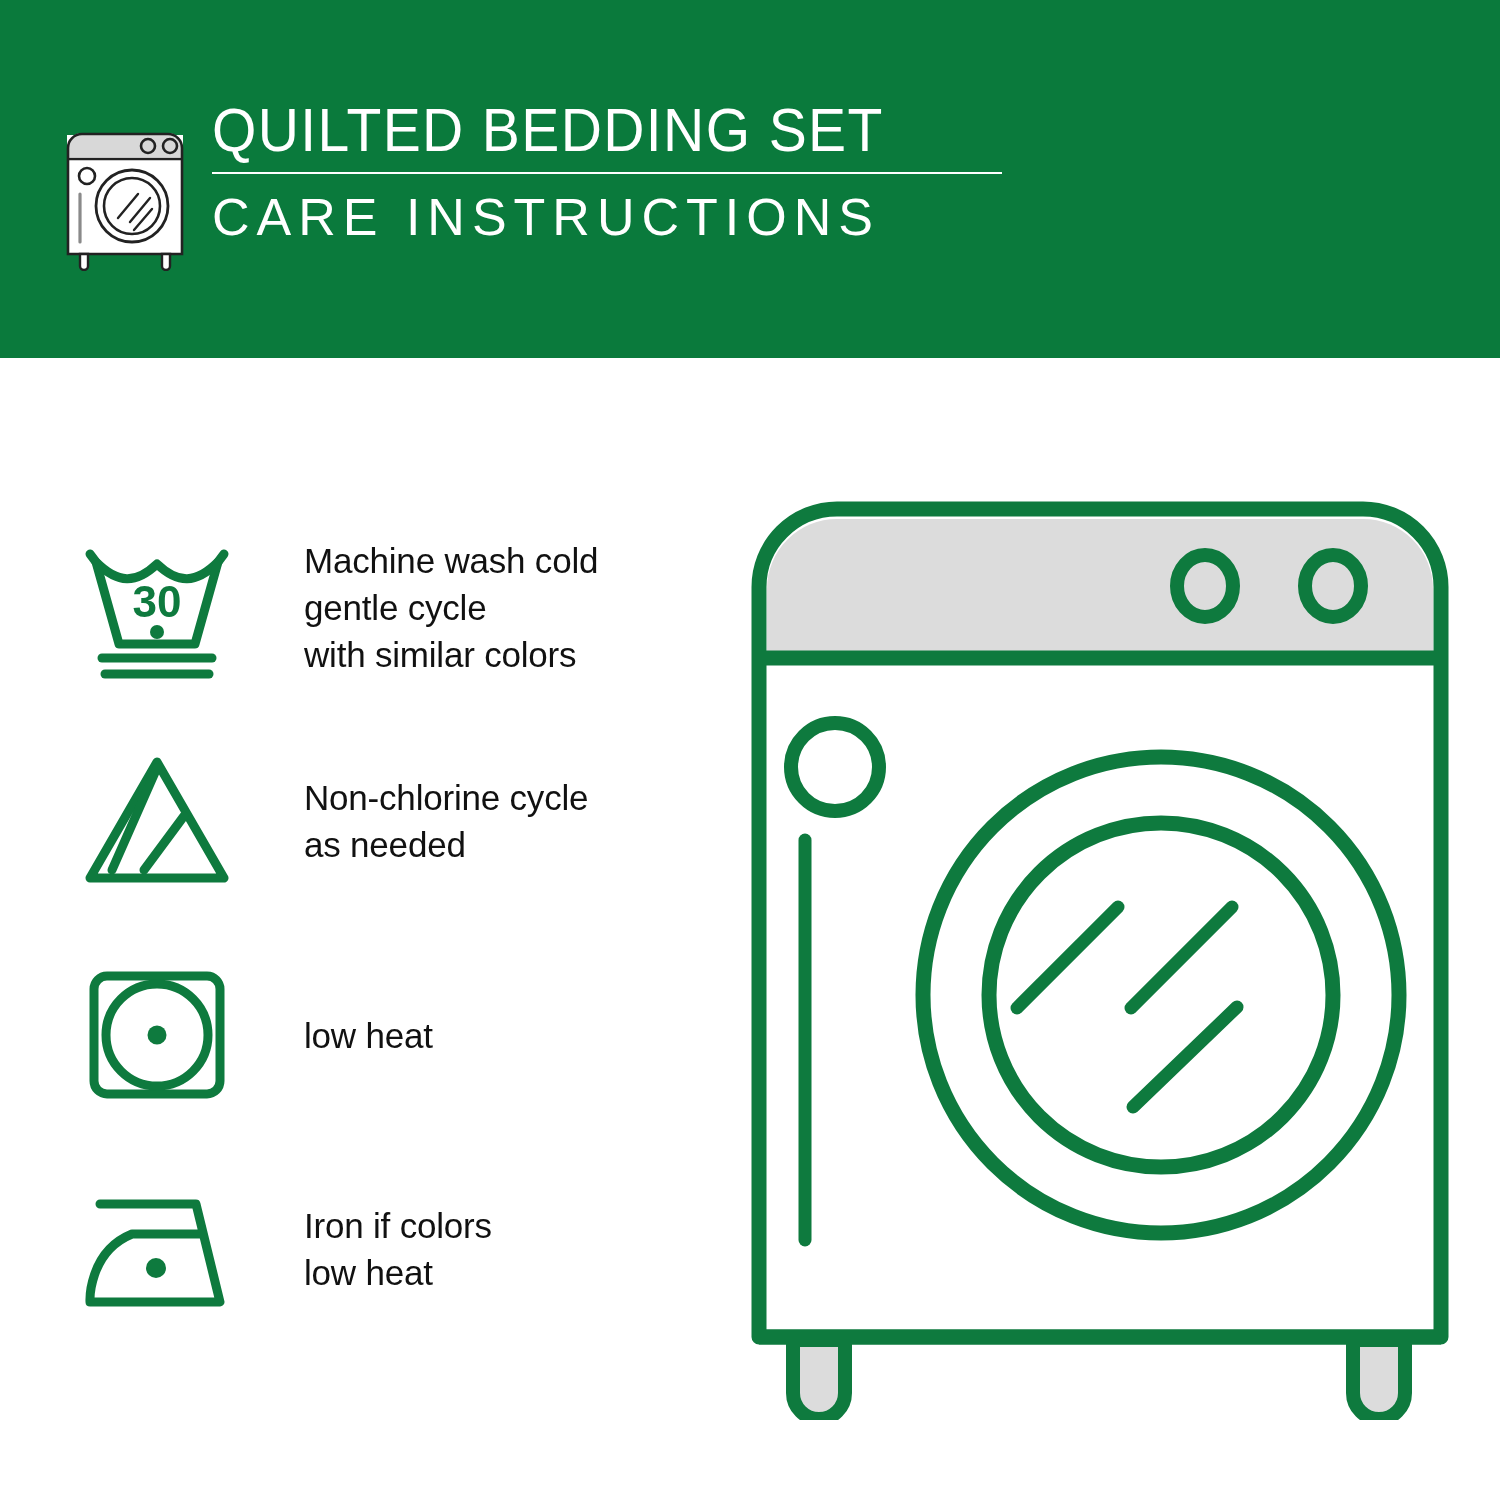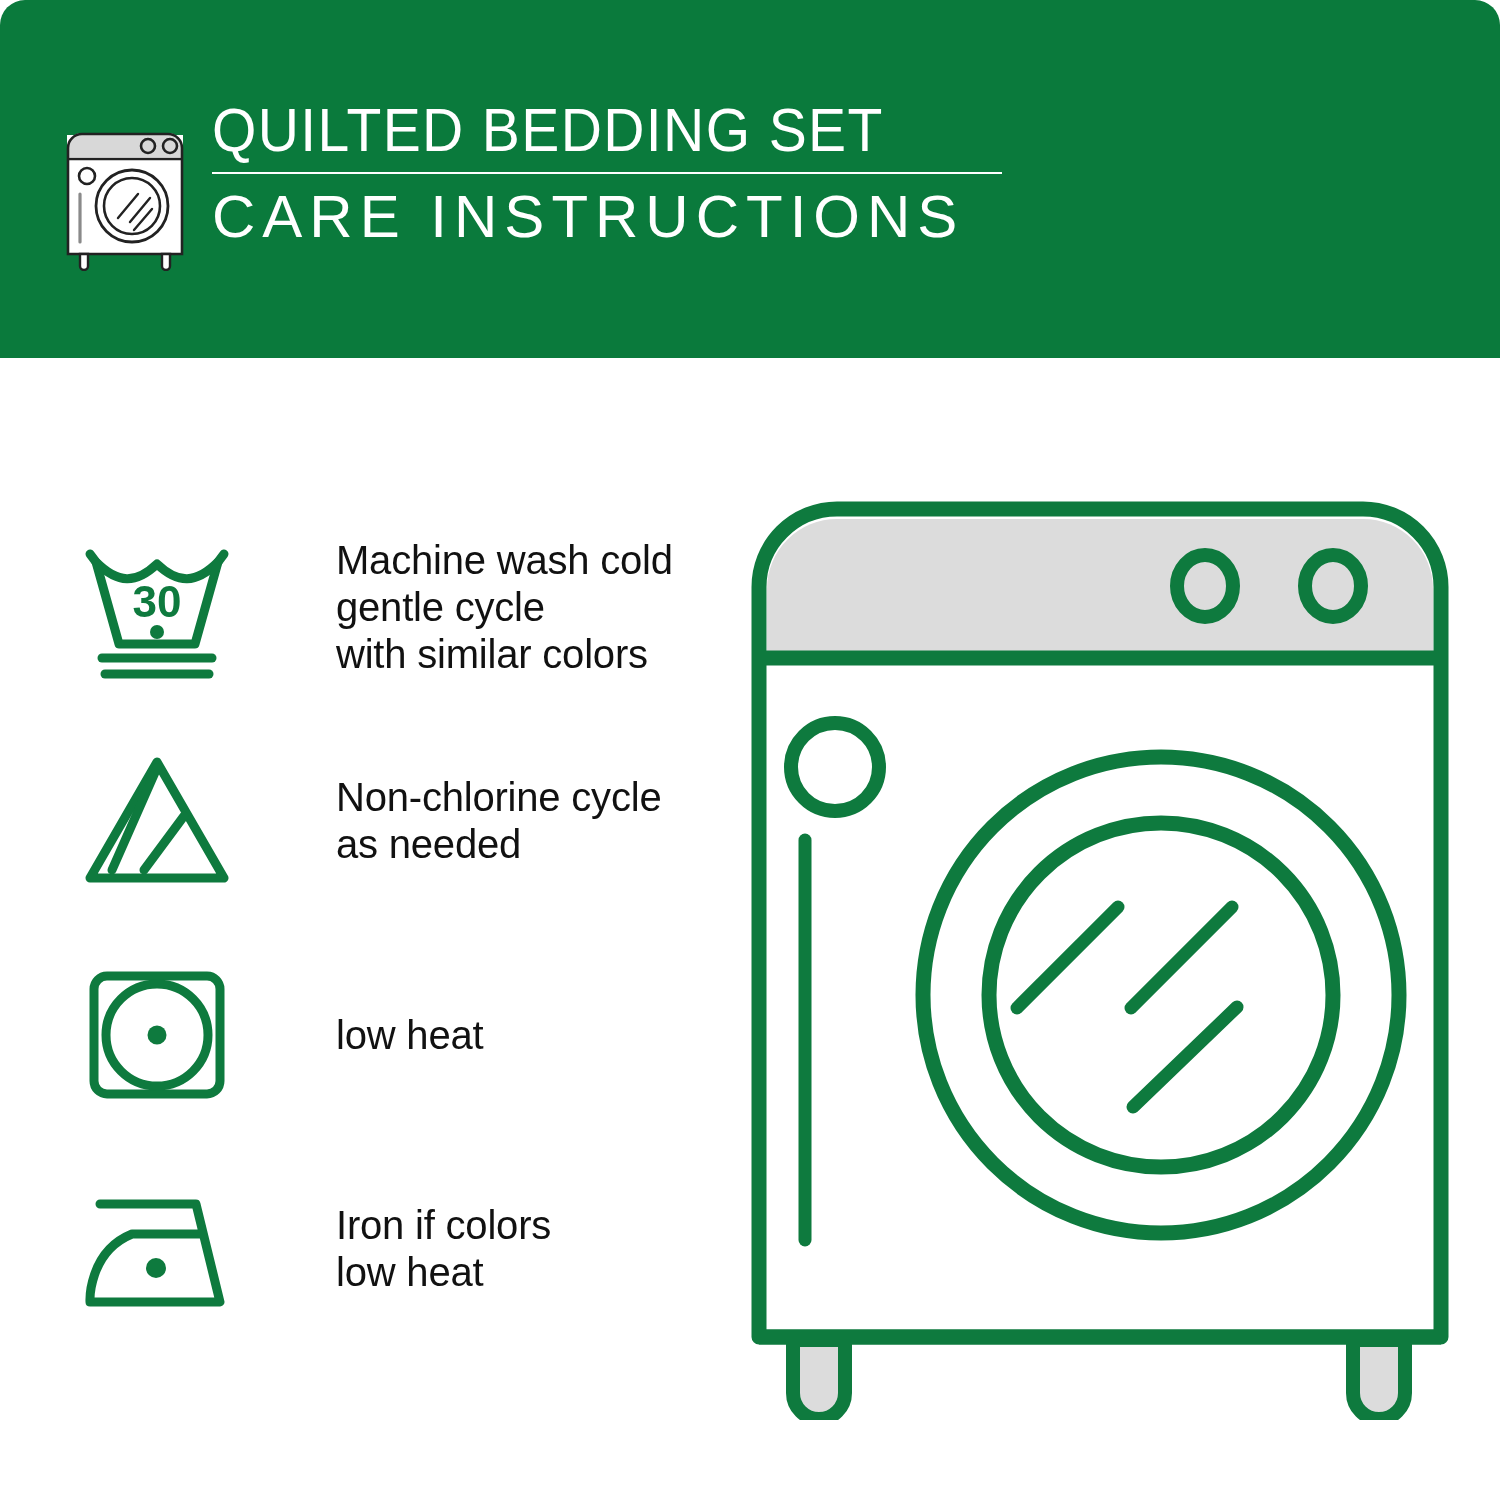--- a/index.html
+++ b/index.html
@@ -16,7 +16,6 @@
     height: 1500px;
     background: #ffffff;
     overflow: hidden;
-    border-radius: 25px;
   }
 
   

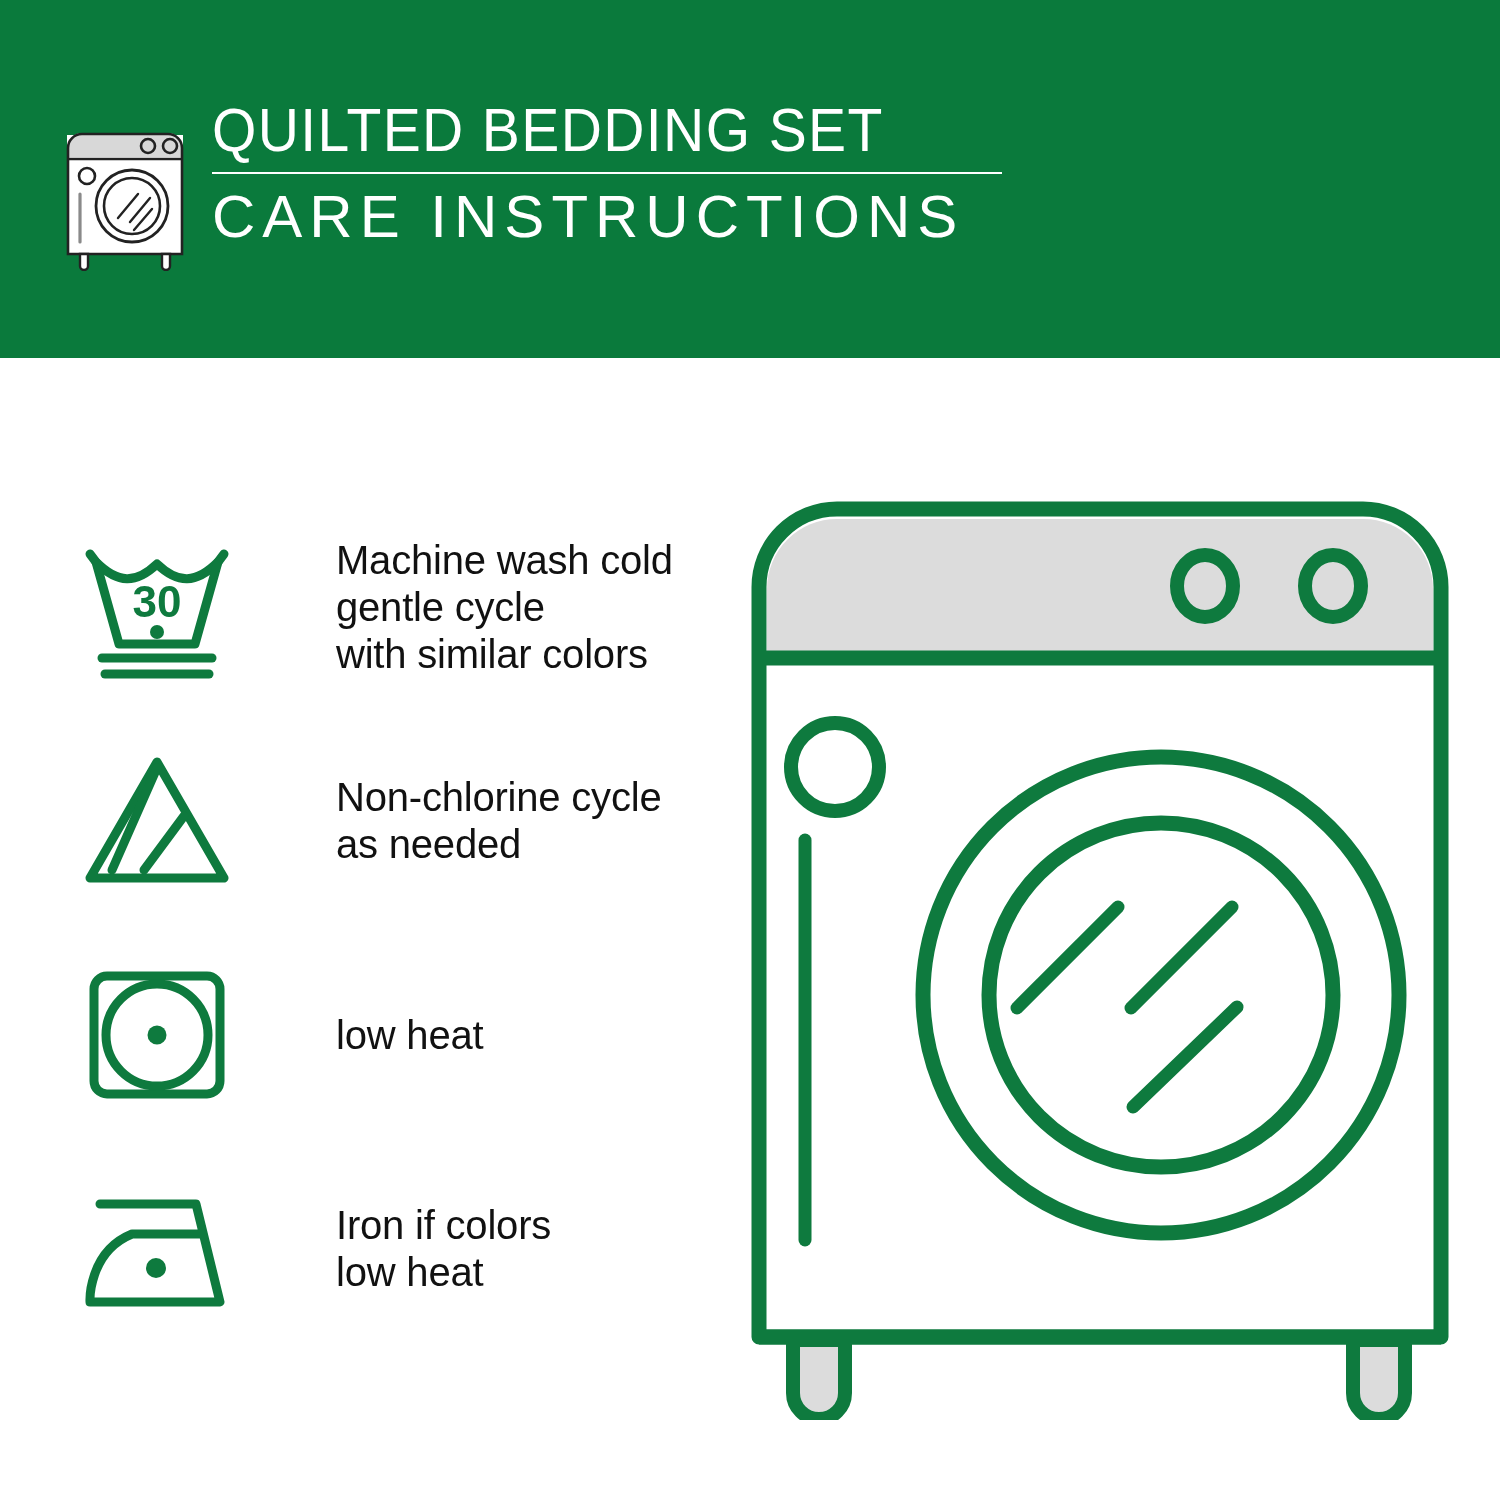--- a/index.html
+++ b/index.html
@@ -64,7 +64,7 @@
   }
   .title-sub {
     color: #ffffff;
-    font-size: 60px;
+    font-size: 52px;
     line-height: 70px;
     font-weight: 400;
     letter-spacing: 7px;

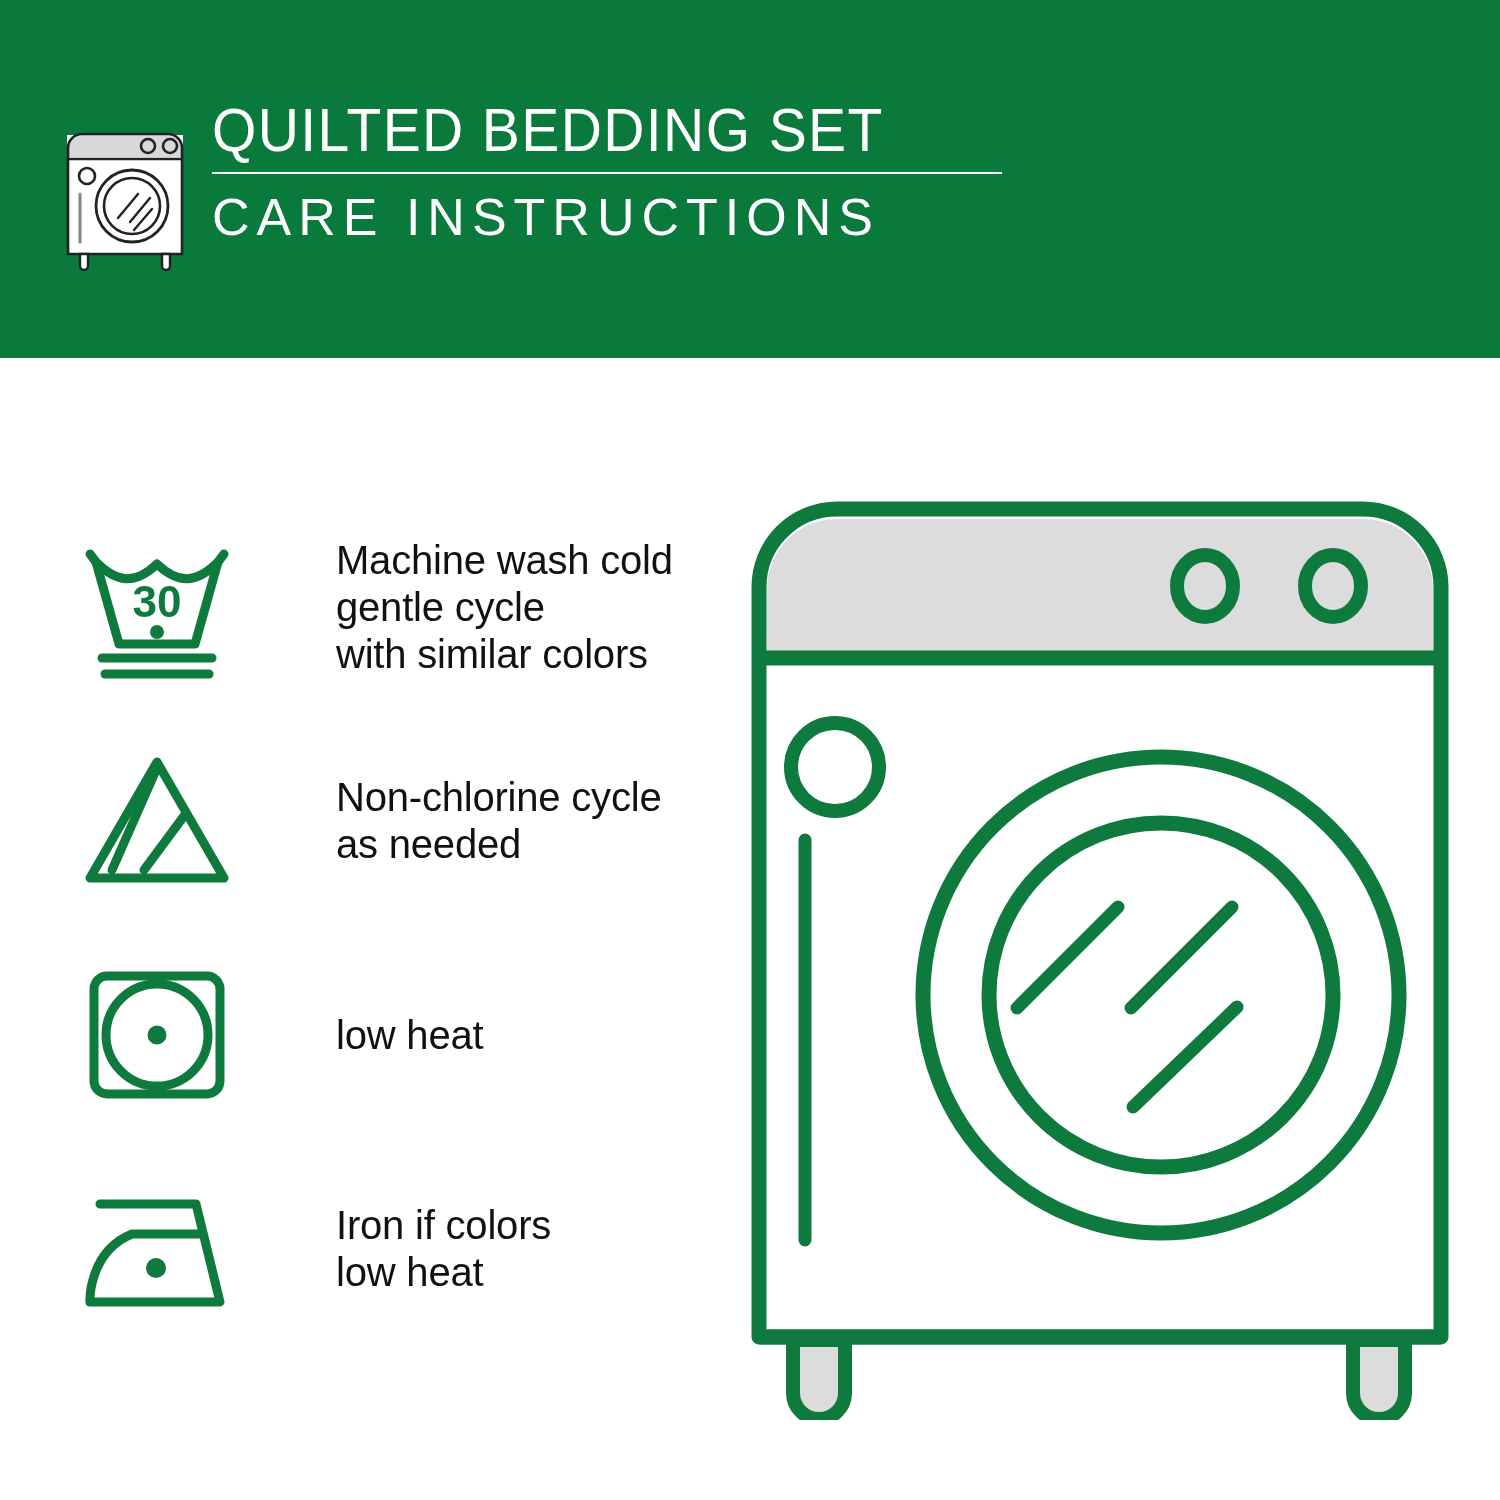--- a/index.html
+++ b/index.html
@@ -95,9 +95,9 @@
     display: block;
   }
   .care-text {
-    margin-left: 94px;
+    margin-left: 62px;
     color: #111111;
-    font-size: 40px;
+    font-size: 35px;
     line-height: 47px;
     font-weight: 400;
     letter-spacing: -0.2px;

